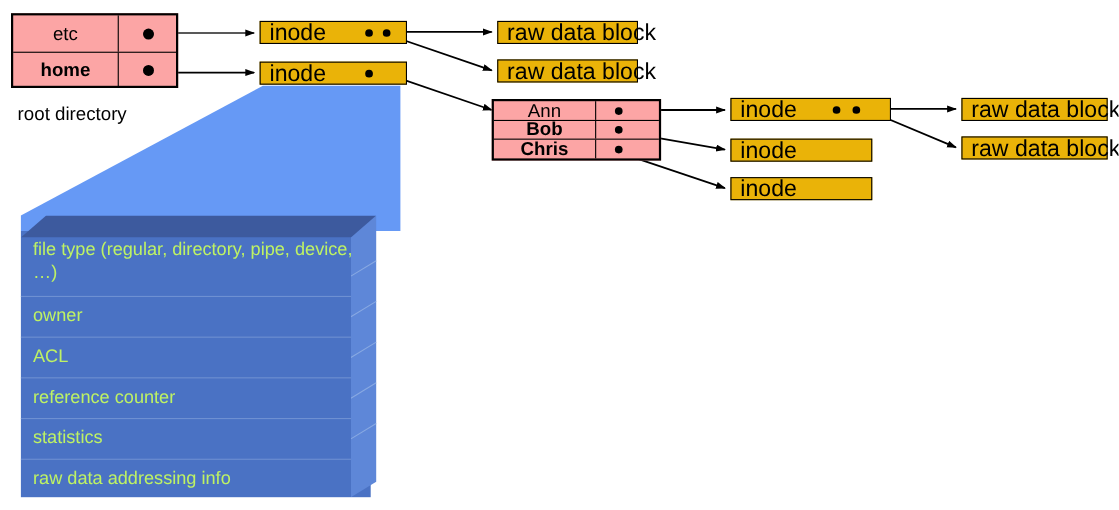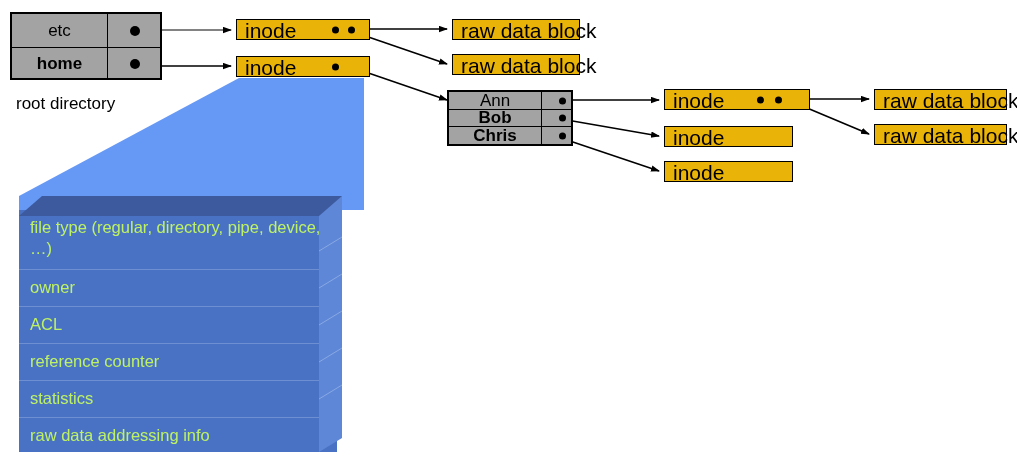--- a/index.html
+++ b/index.html
@@ -59,7 +59,7 @@
     position: absolute;
     box-sizing: border-box;
     border: 2px solid #000000;
-    background: #a3a3a3;
+    background: #fca5a5;
     z-index: 5;
   }
   .dirrow {

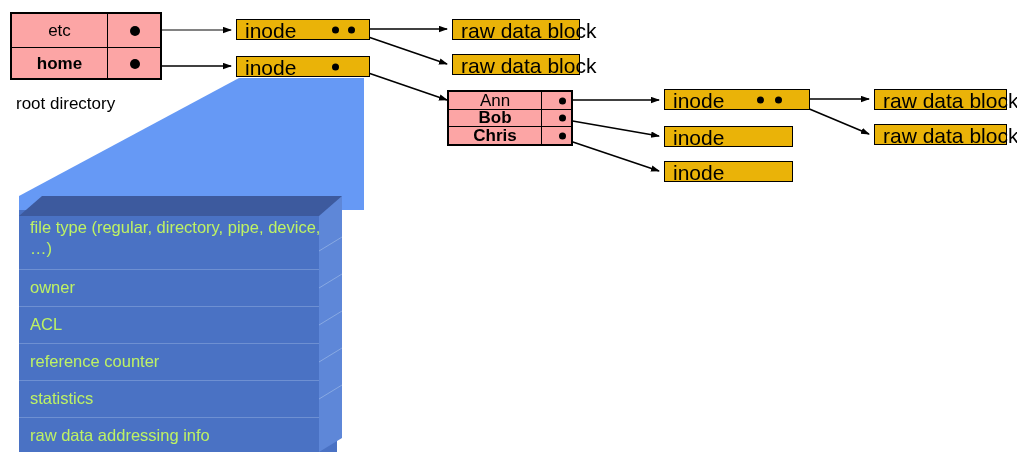--- a/index.html
+++ b/index.html
@@ -211,7 +211,7 @@
     <span class="lbl">raw data block</span>
   </div>
 
-  <div class="dirtable" id="home-dir" style="left:447px; top:90px; width:126px; height:56px;">
+  <div class="dirtable" id="home-dir" style="left:447px; top:90px; width:154px; height:56px;">
     <div class="dirrow" style="height:17px;">
       <div class="dircell-name" style="width:93px; height:100%;">Ann</div>
       <div class="dircell-ptr">

